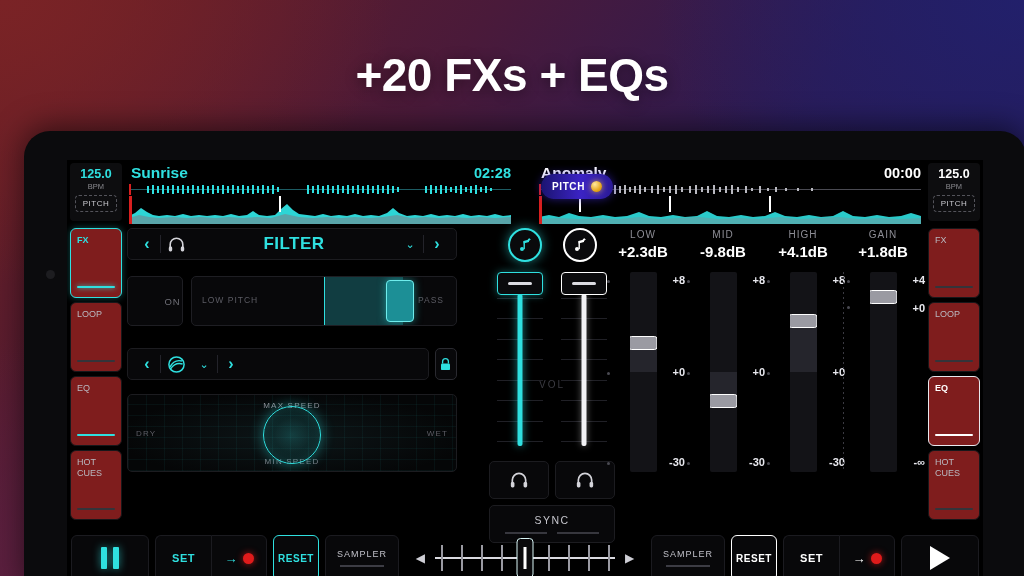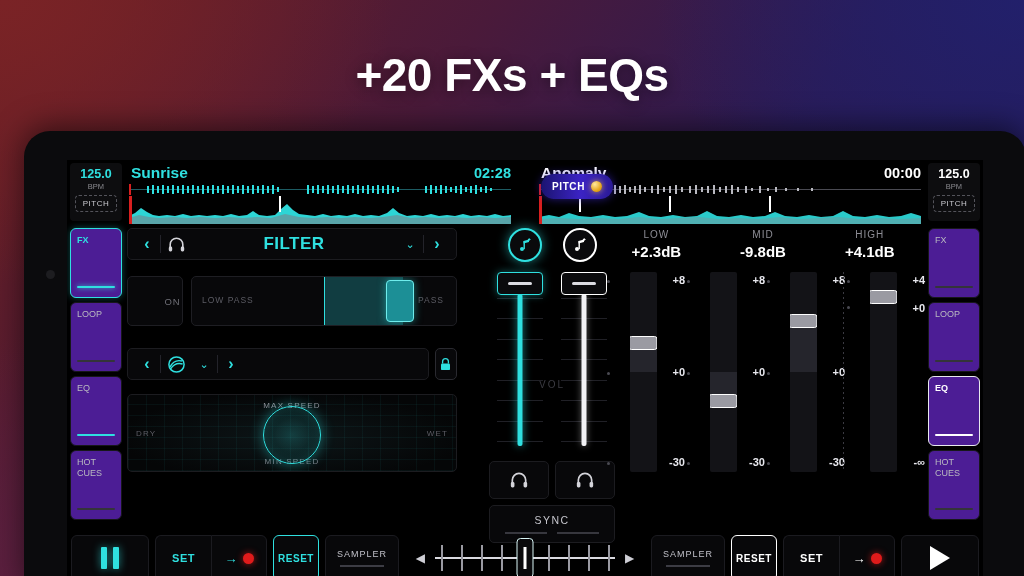--- a/index.html
+++ b/index.html
@@ -99,7 +99,7 @@
   .tabcol.left { left: 3px; } .tabcol.right { right: 3px; }
   .tab {
     height: 70px; margin-bottom: 4px; border-radius: 6px;
-    background: #4c1d95; border: 1px solid #17171a;
+    background: #7f1d1d; border: 1px solid #17171a;
     position: relative; padding: 6px 0 0 6px;
   }
   .tab-label { font-size: 9px; color: #b9b9c0; line-height: 11px; }

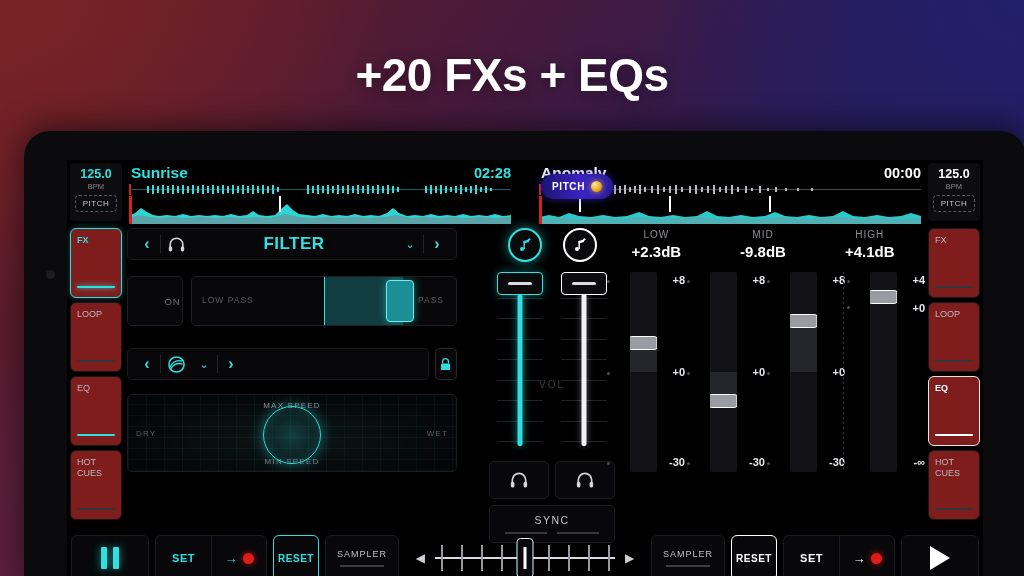--- a/index.html
+++ b/index.html
@@ -671,6 +671,10 @@
           <div class="nm">HIGH</div>
           <div class="vl">+4.1dB</div>
         </div>
+        <div class="eq-head">
+          <div class="nm">GAIN</div>
+          <div class="vl">+1.8dB</div>
+        </div>
       </div>
 
       <div class="eq-faders">

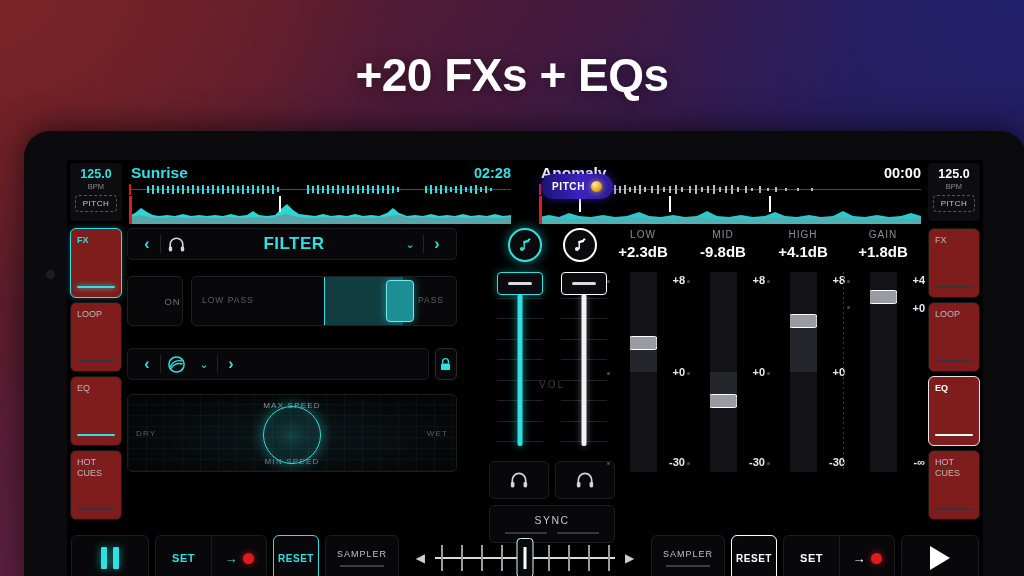--- a/index.html
+++ b/index.html
@@ -533,7 +533,7 @@
         <div class="on-btn">ON</div>
         <div class="passtrack">
 
-          <div class="pass-lab lo">LOW PASS</div>
+          <div class="pass-lab lo">LOW PITCH</div>
           <div class="pass-lab hi">HIGH PASS</div>
           <div class="pass-fill"></div>
           <div class="pass-knob"></div>

